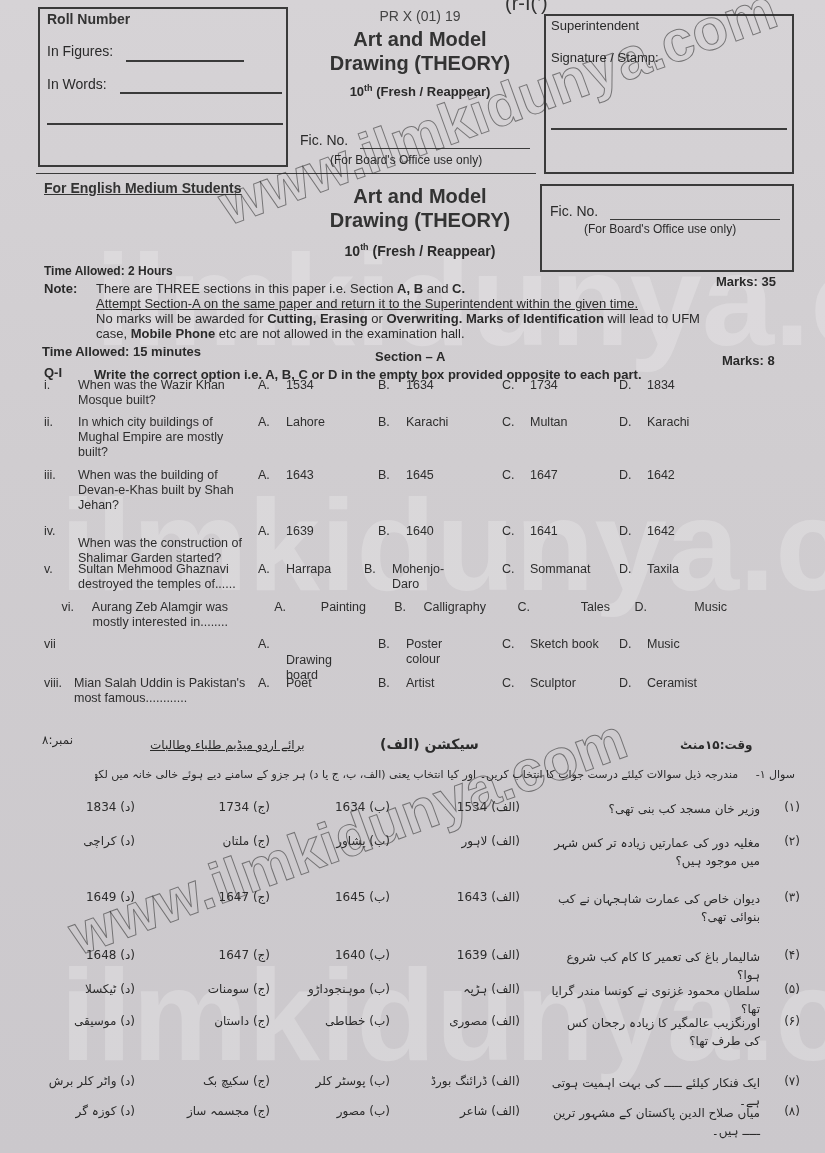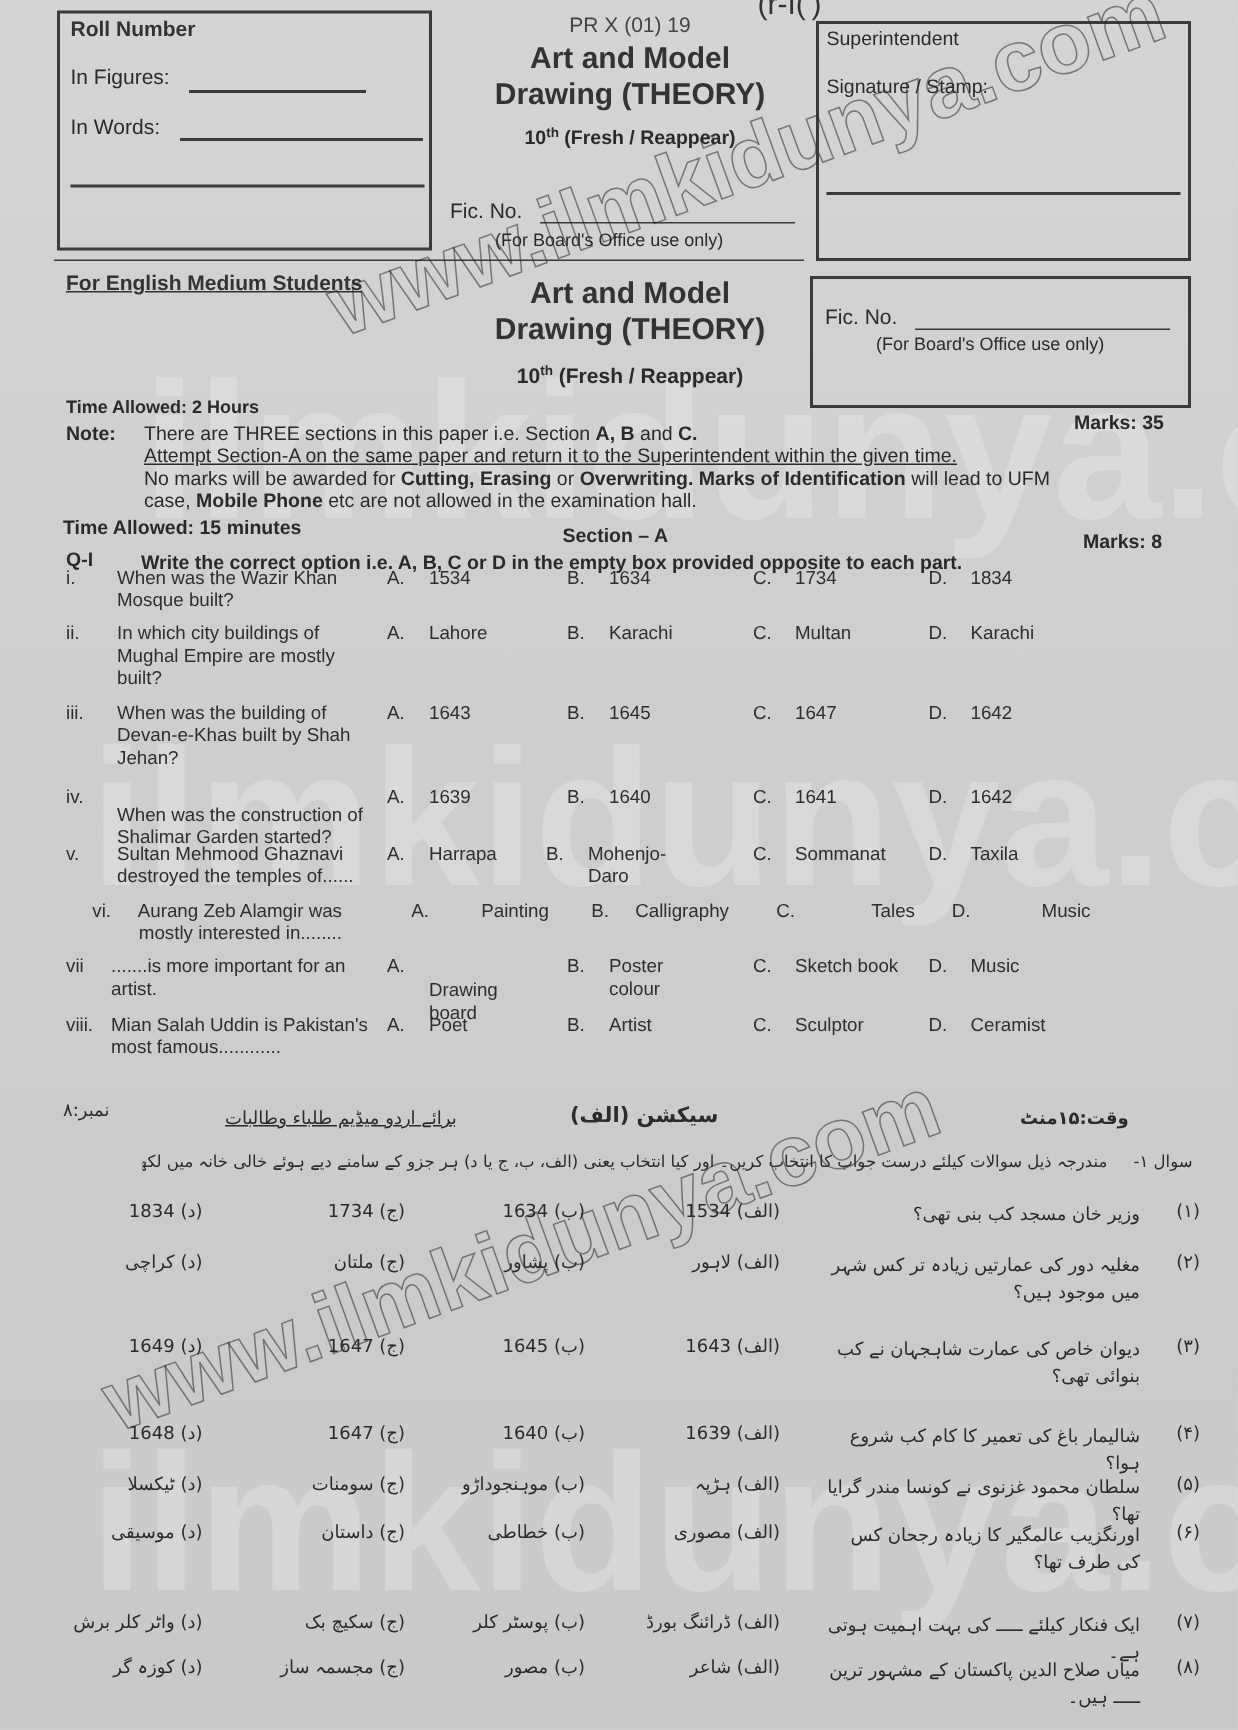--- a/index.html
+++ b/index.html
@@ -178,7 +178,6 @@
   </div>
   <div class="mcq-row" style="top:637px;">
     <span class="num">vii</span>
-    <span class="q" style="left:30px; width:170px;">.......is more important for an artist.</span>
     <span class="opt" style="left:214px;"><span class="ltr">A.</span><span class="val" style="width:55px;margin-top:16px;">Drawing board</span></span>
     <span class="opt" style="left:334px;"><span class="ltr">B.</span><span class="val" style="width:50px;">Poster colour</span></span>
     <span class="opt" style="left:458px;"><span class="ltr">C.</span><span class="val">Sketch book</span></span>

